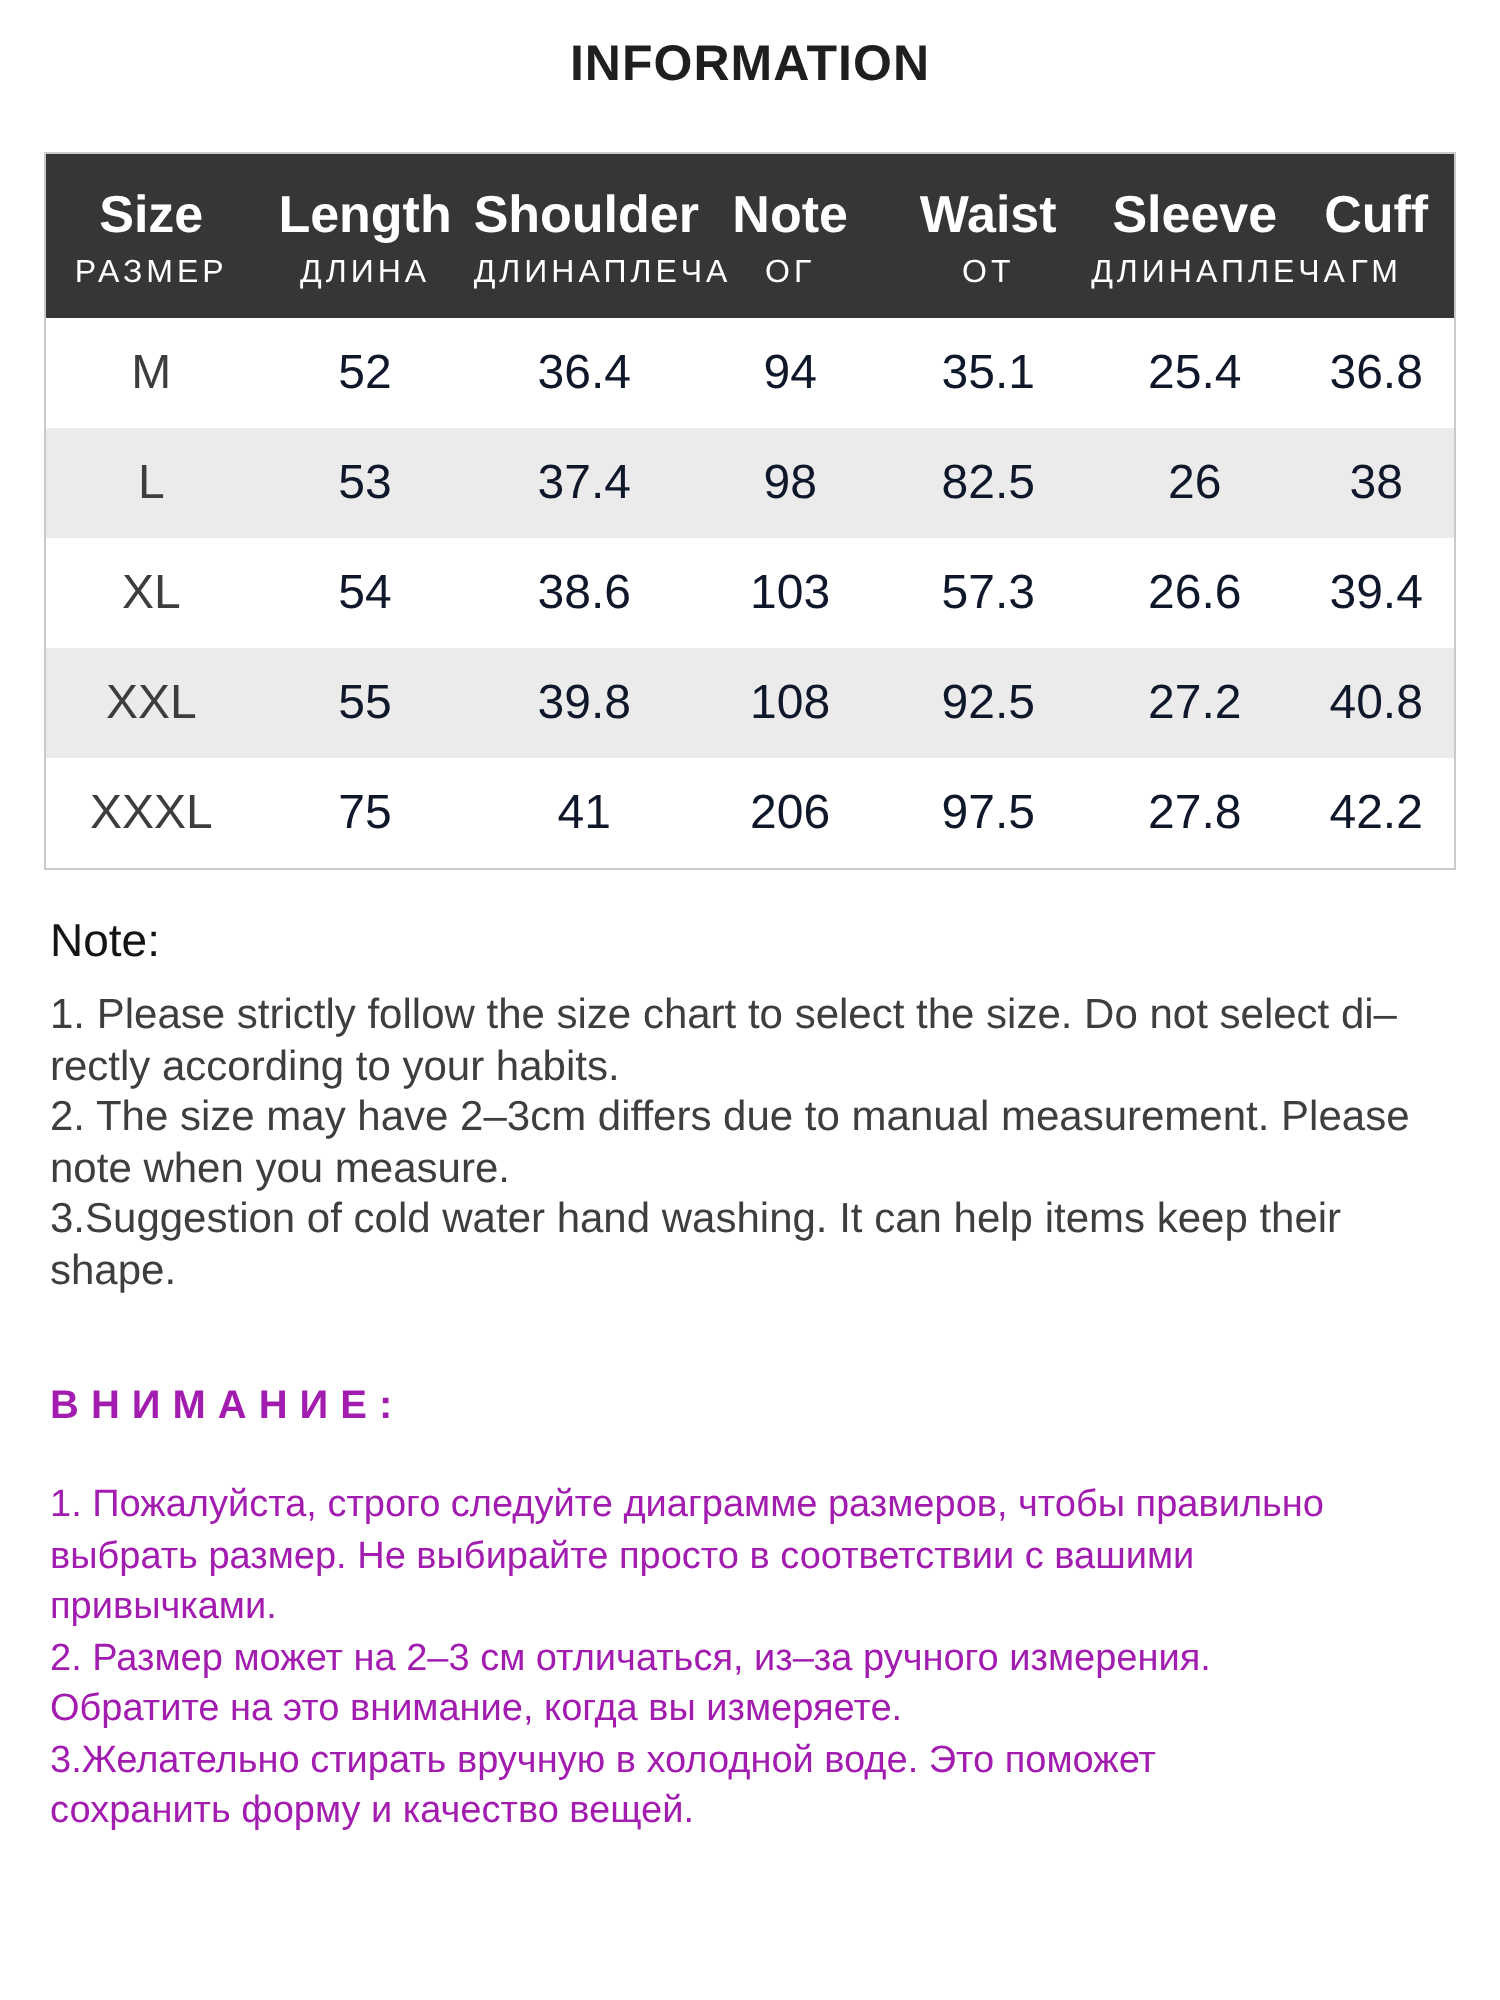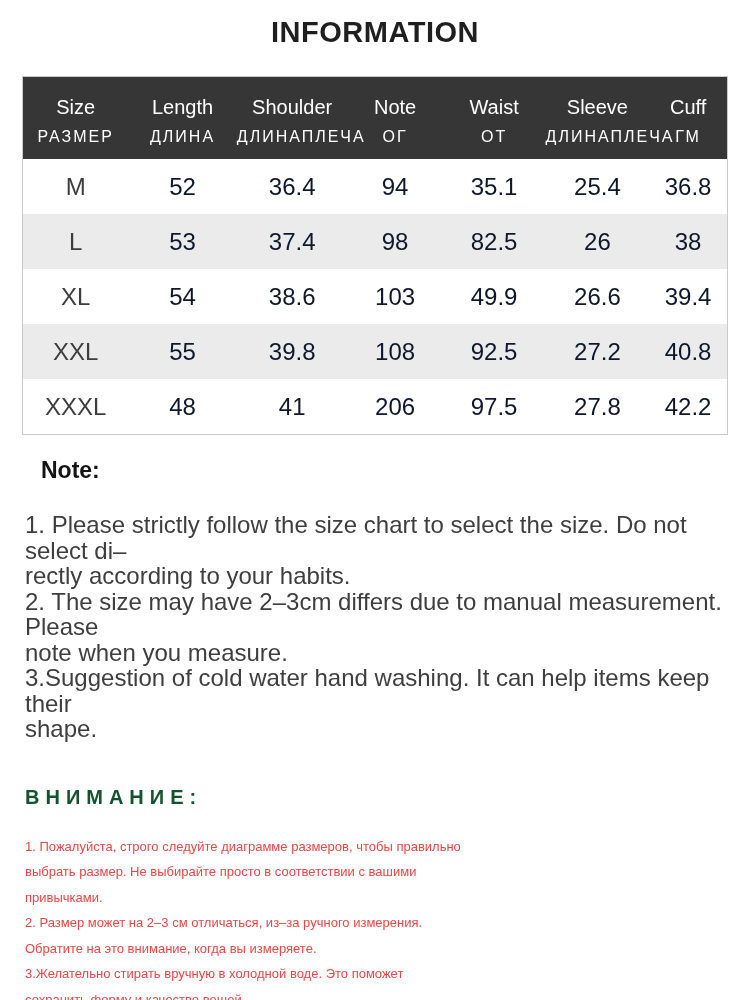--- a/index.html
+++ b/index.html
@@ -18,7 +18,7 @@
   .title {
     margin: 14px 0 0 0;
     text-align: center;
-    font-size: 29px;
+    font-size: 25px;
     line-height: 36px;
     font-weight: 700;
     letter-spacing: 0.5px;

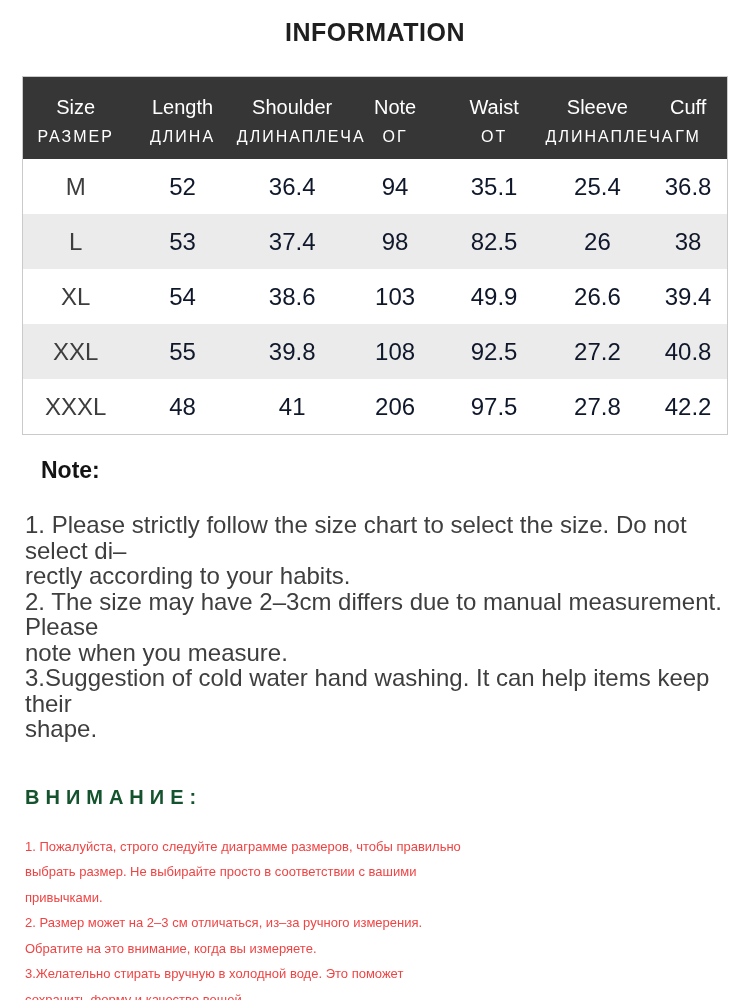--- a/index.html
+++ b/index.html
@@ -41,8 +41,8 @@
     border: none;
   }
   .h-en {
-    font-size: 20px;
-    font-weight: 400;
+    font-size: 26px;
+    font-weight: 700;
     line-height: 30px;
     letter-spacing: 0;
   }

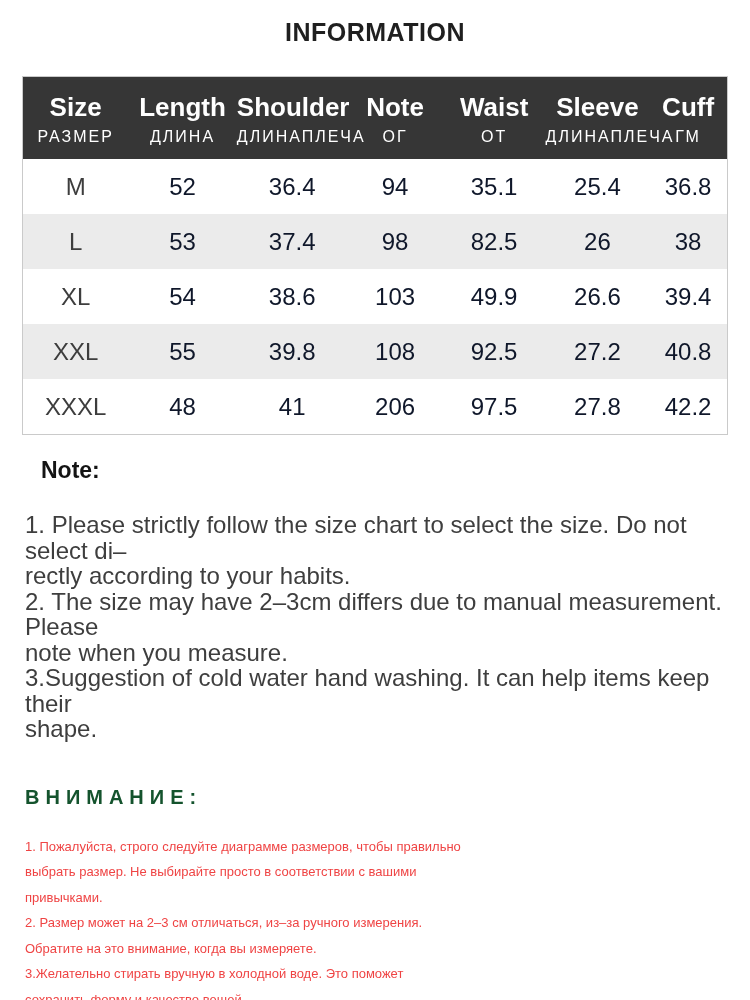--- a/index.html
+++ b/index.html
@@ -174,7 +174,7 @@
           <td>54</td>
           <td>38.6</td>
           <td>103</td>
-          <td>49.9</td>
+          <td>57.3</td>
           <td>26.6</td>
           <td>39.4</td>
         </tr>

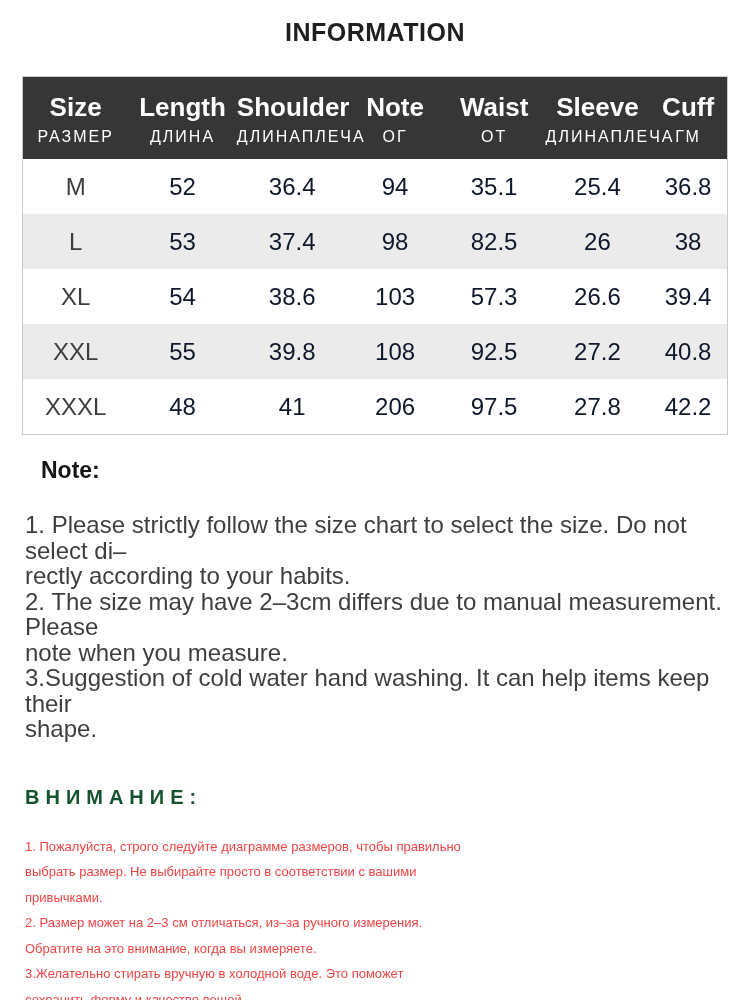--- a/index.html
+++ b/index.html
@@ -189,7 +189,7 @@
         </tr>
         <tr>
           <td class="size-cell">XXXL</td>
-          <td>48</td>
+          <td>75</td>
           <td>41</td>
           <td>206</td>
           <td>97.5</td>

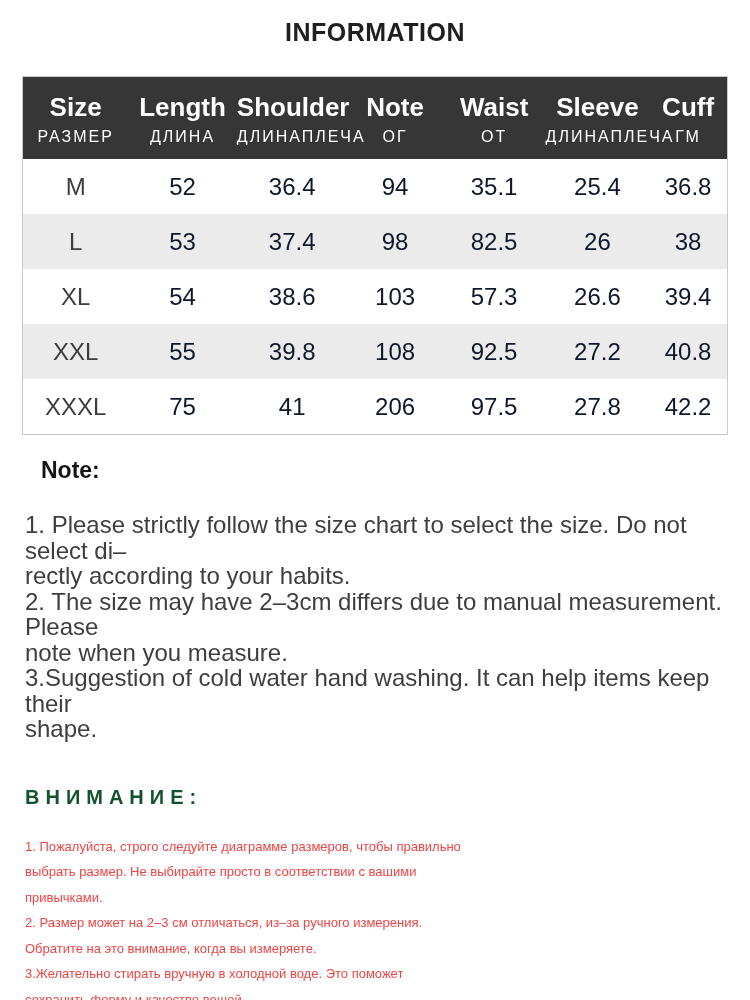--- a/index.html
+++ b/index.html
@@ -72,10 +72,10 @@
     margin: 0 25px;
   }
   .note-heading-en {
-    margin: 20px 0 0 16px;
+    margin: 20px 0 0 0;
     font-size: 23px;
     line-height: 30px;
-    font-weight: 700;
+    font-weight: 400;
     color: #141414;
   }
   .note-body {

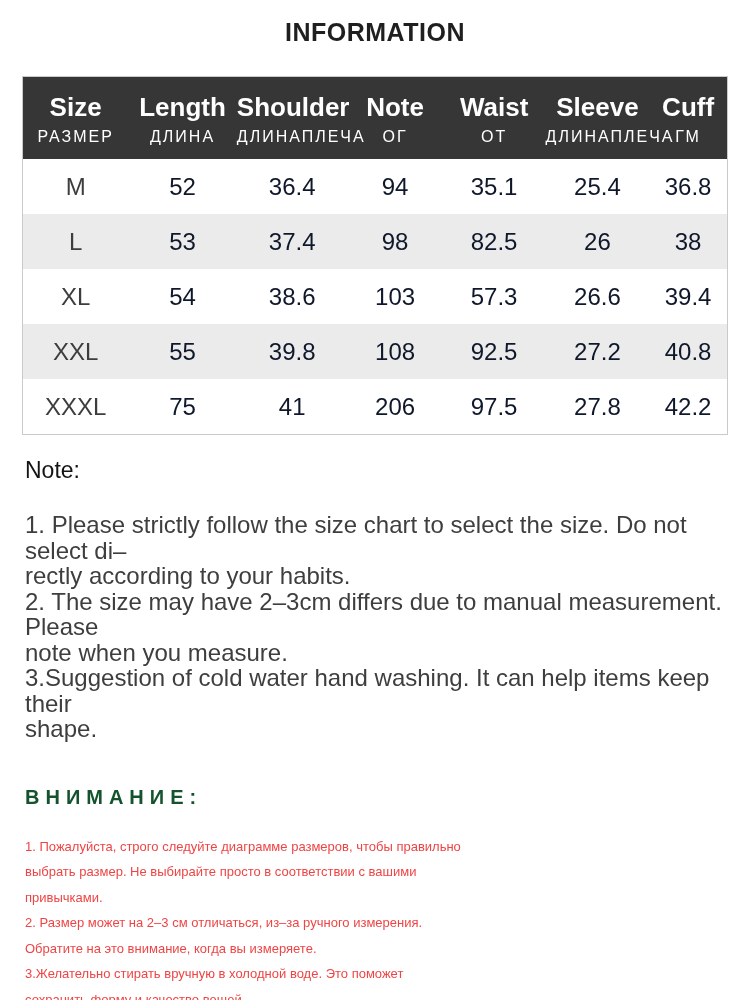--- a/index.html
+++ b/index.html
@@ -79,8 +79,8 @@
     color: #141414;
   }
   .note-body {
-    margin: 27px 0 0 0;
-    font-size: 24px;
+    margin: 10px 0 0 0;
+    font-size: 21px;
     line-height: 25.5px;
     color: #3e3e3e;
     white-space: pre-line;

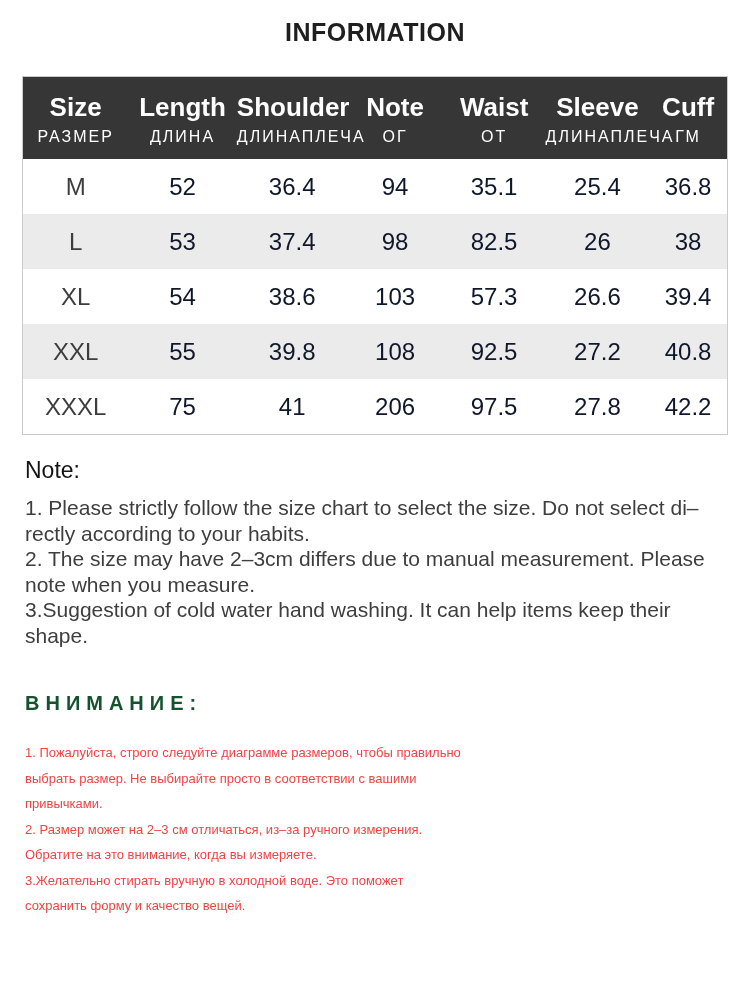--- a/index.html
+++ b/index.html
@@ -91,7 +91,7 @@
     line-height: 26px;
     font-weight: 700;
     letter-spacing: 6px;
-    color: #14532d;
+    color: #a21caf;
   }
   .note-body-ru {
     margin: 24px 0 16px 0;

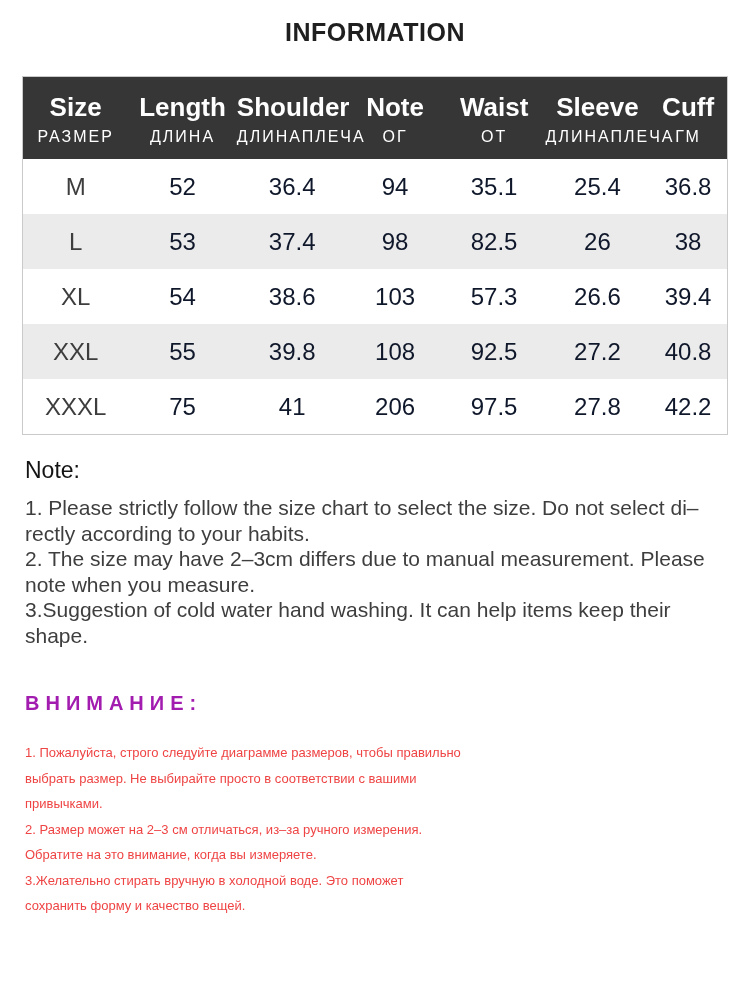--- a/index.html
+++ b/index.html
@@ -95,9 +95,9 @@
   }
   .note-body-ru {
     margin: 24px 0 16px 0;
-    font-size: 13px;
+    font-size: 19px;
     line-height: 25.5px;
-    color: #ef4444;
+    color: #a21caf;
     white-space: pre-line;
   }
 </style>

